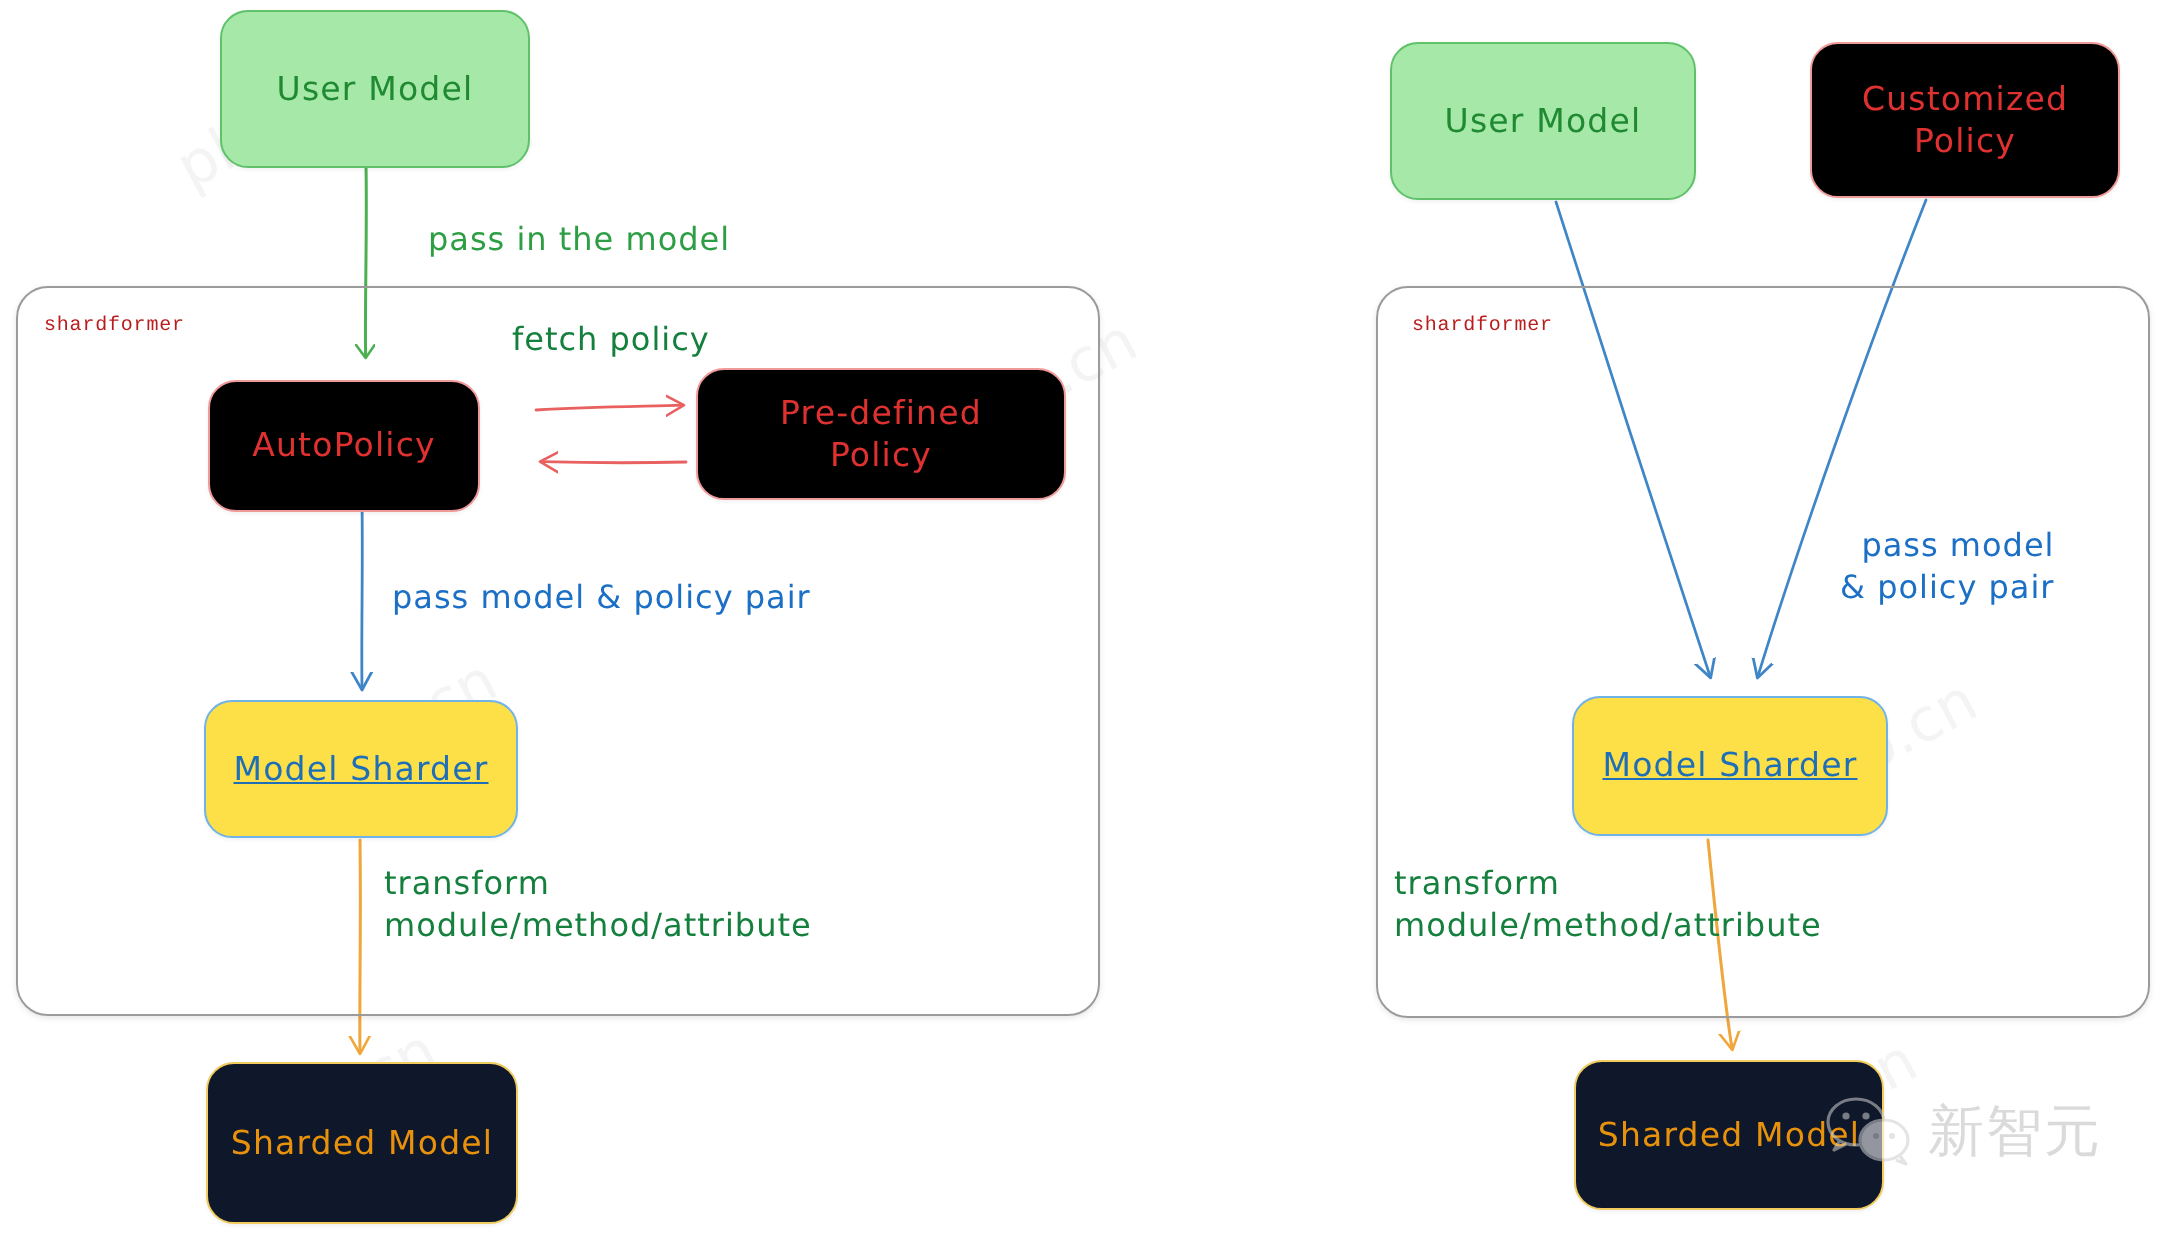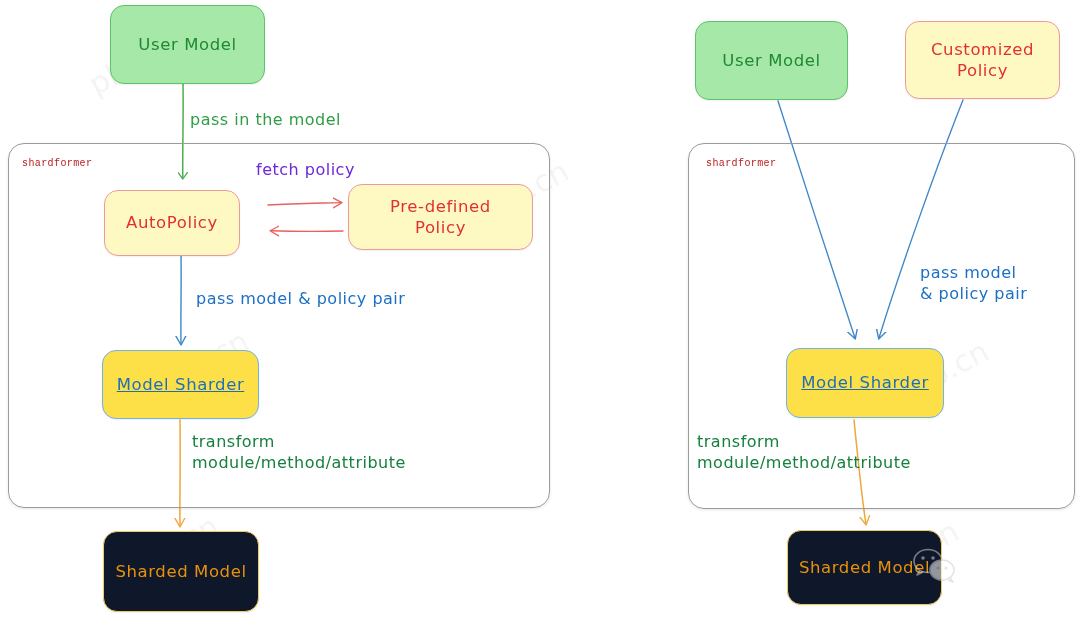--- a/index.html
+++ b/index.html
@@ -43,7 +43,7 @@
     color: #1f8a32;
   }
   .node.red {
-    background: #fef9c3;
+    background: #000000;
     border-color: #f09a9a;
     color: #e03131;
   }

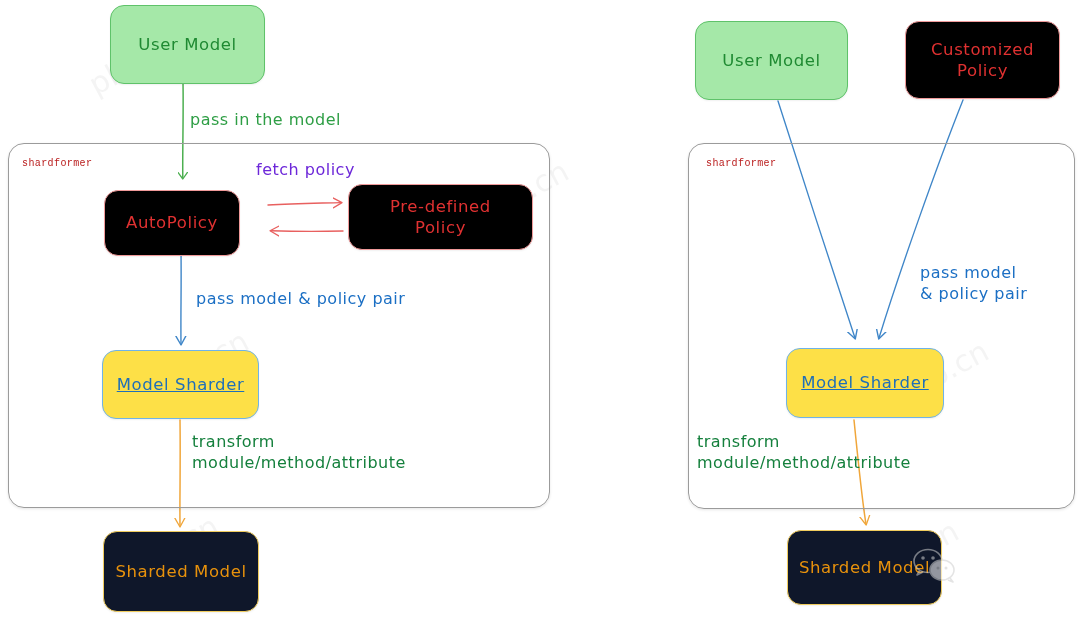--- a/index.html
+++ b/index.html
@@ -81,7 +81,7 @@
     line-height: 1.32;
     white-space: pre-line;
   }
-  .lbl-green { color: #2e9e45; }
+  .lbl-green { color: #2e9e45; margin-left: 24px; }
   .lbl-red   { color: #6d28d9; }
   .lbl-blue  { color: #1b6fc4; }
   .lbl-orange{ color: #15803d; }

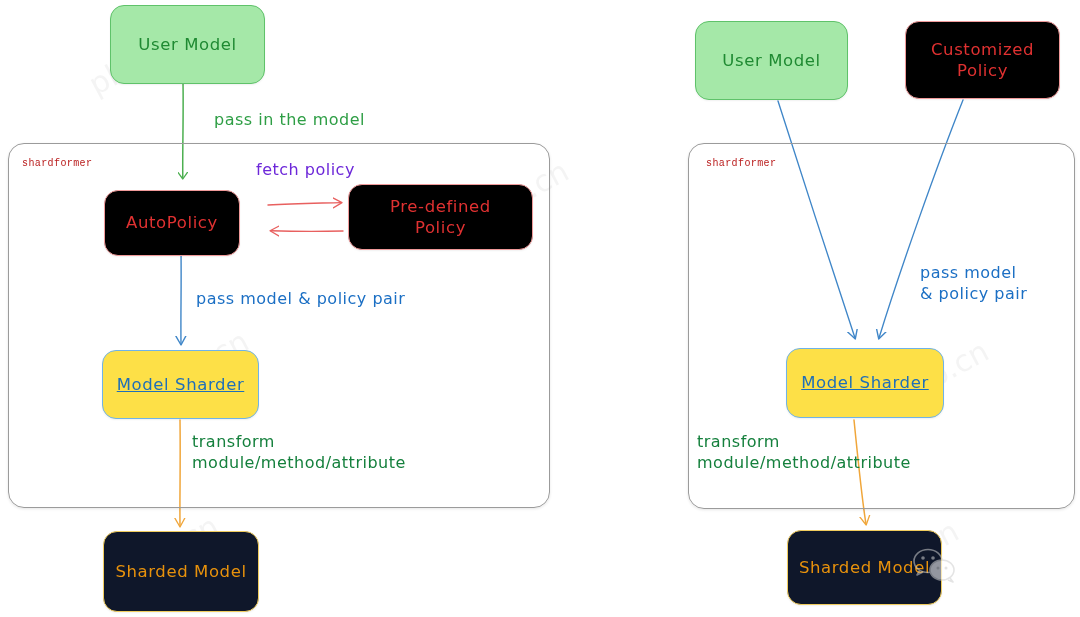--- a/index.html
+++ b/index.html
@@ -82,7 +82,7 @@
     white-space: pre-line;
   }
   .lbl-green { color: #2e9e45; margin-left: 24px; }
-  .lbl-red   { color: #6d28d9; }
+  .lbl-red   { color: #15803d; }
   .lbl-blue  { color: #1b6fc4; }
   .lbl-orange{ color: #15803d; }
 

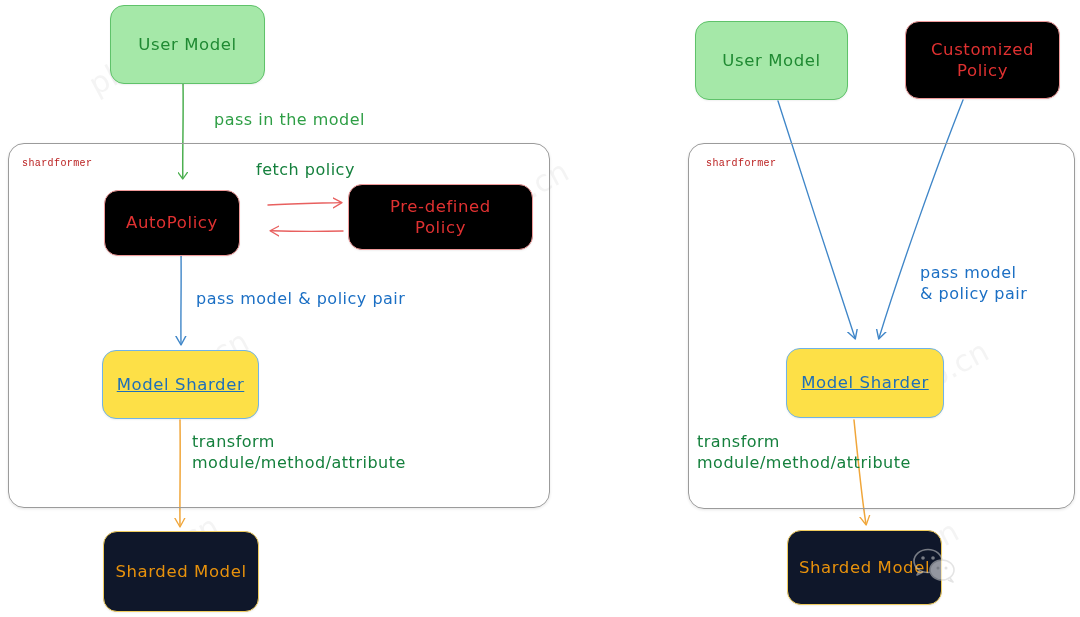--- a/index.html
+++ b/index.html
@@ -83,7 +83,7 @@
   }
   .lbl-green { color: #2e9e45; margin-left: 24px; }
   .lbl-red   { color: #15803d; }
-  .lbl-blue  { color: #1b6fc4; }
+  .lbl-blue  { color: #1b6fc4; text-align: right; }
   .lbl-orange{ color: #15803d; }
 
   

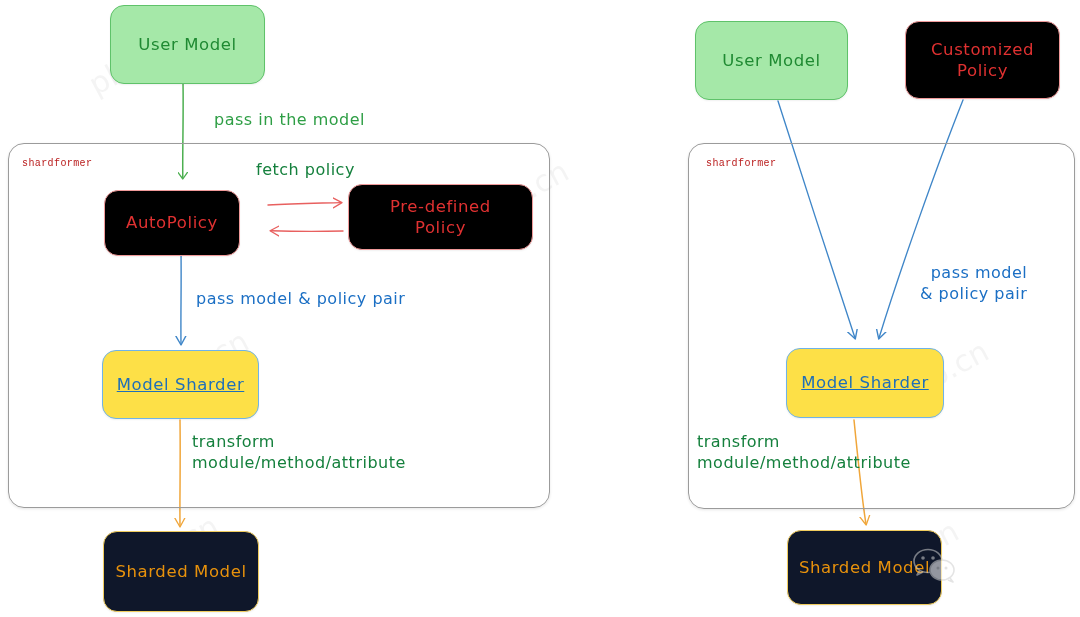--- a/index.html
+++ b/index.html
@@ -212,6 +212,7 @@
       <circle cx="34" cy="22" r="1.5" fill="#cfcfcf"></circle>
     </svg>
   </span>
+  <span class="wm-text">新智元</span>
 </div>
 
 </body></html>

